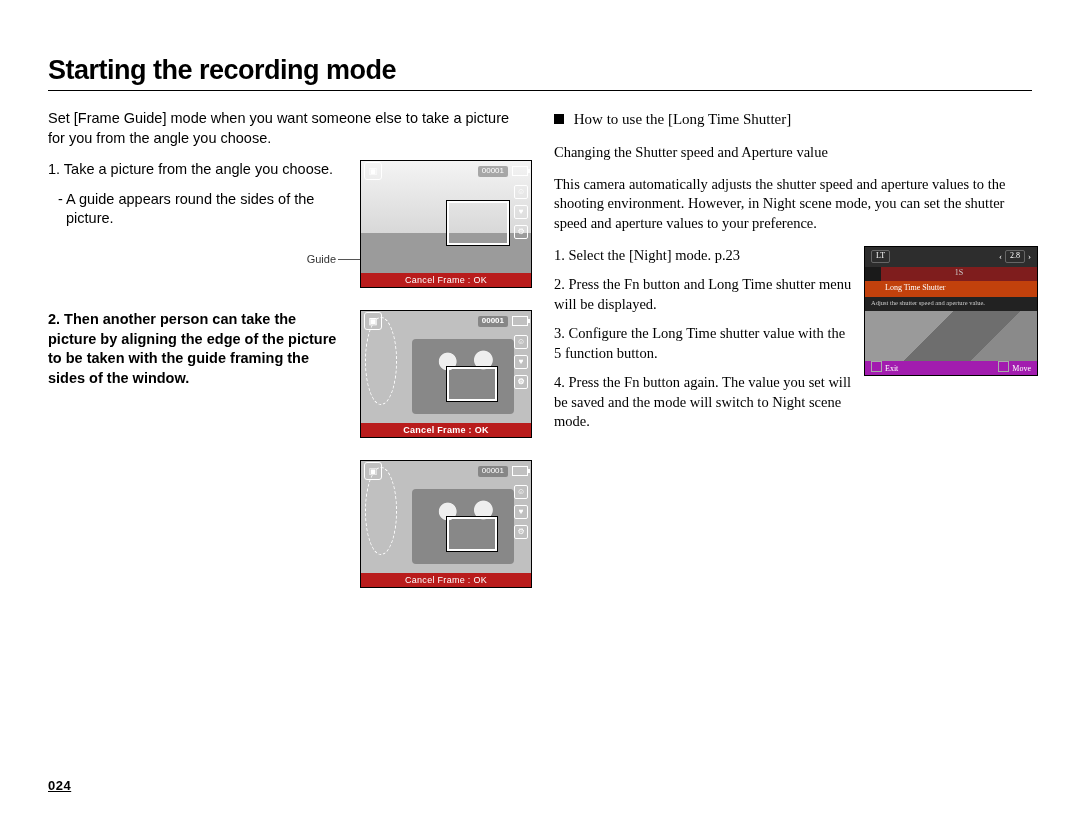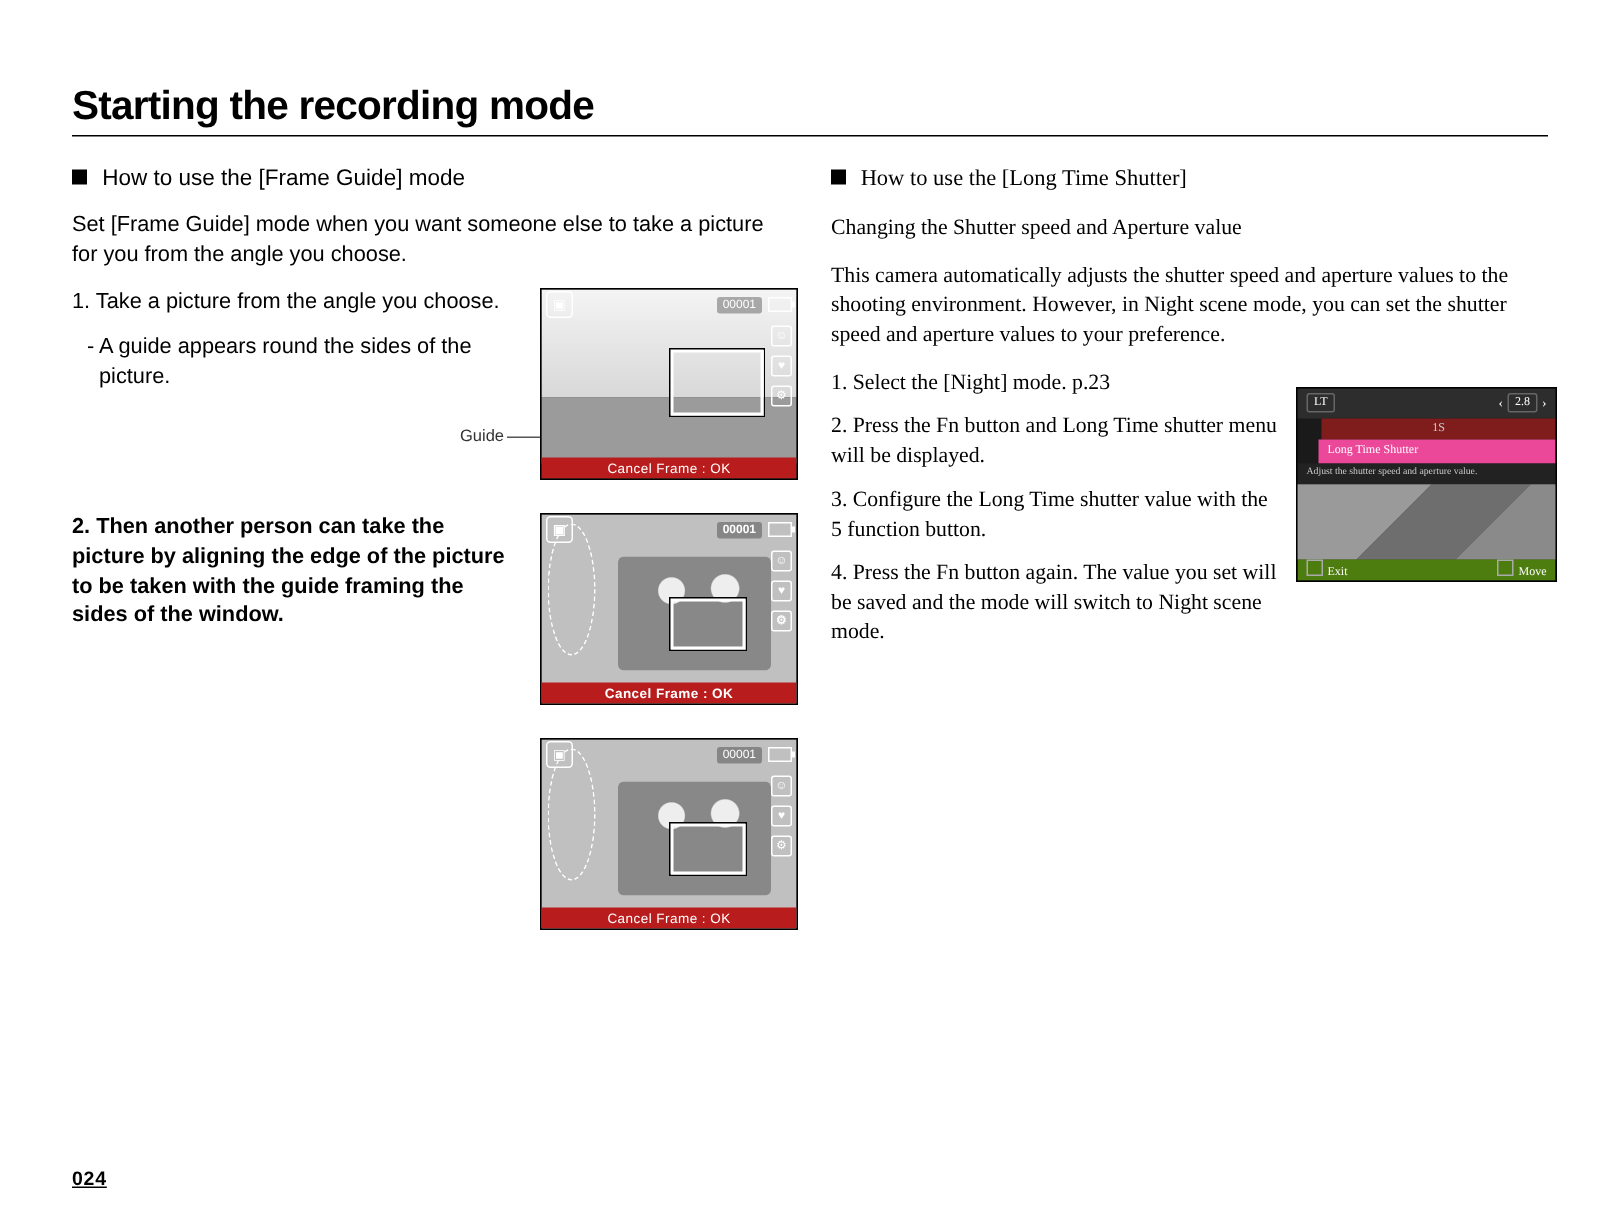--- a/index.html
+++ b/index.html
@@ -202,10 +202,6 @@
   <div class="columns">
 
     <div class="col" style="position:relative;">
-      <p class="sec-head">
-        <span class="sq"></span>
-        <span>How to use the [Frame Guide] mode</span>
-      </p>
       <p>Set [Frame Guide] mode when you want someone else to take a picture for you from the angle you choose.</p>
 
       <div class="block-with-fig" style="height:150px;">

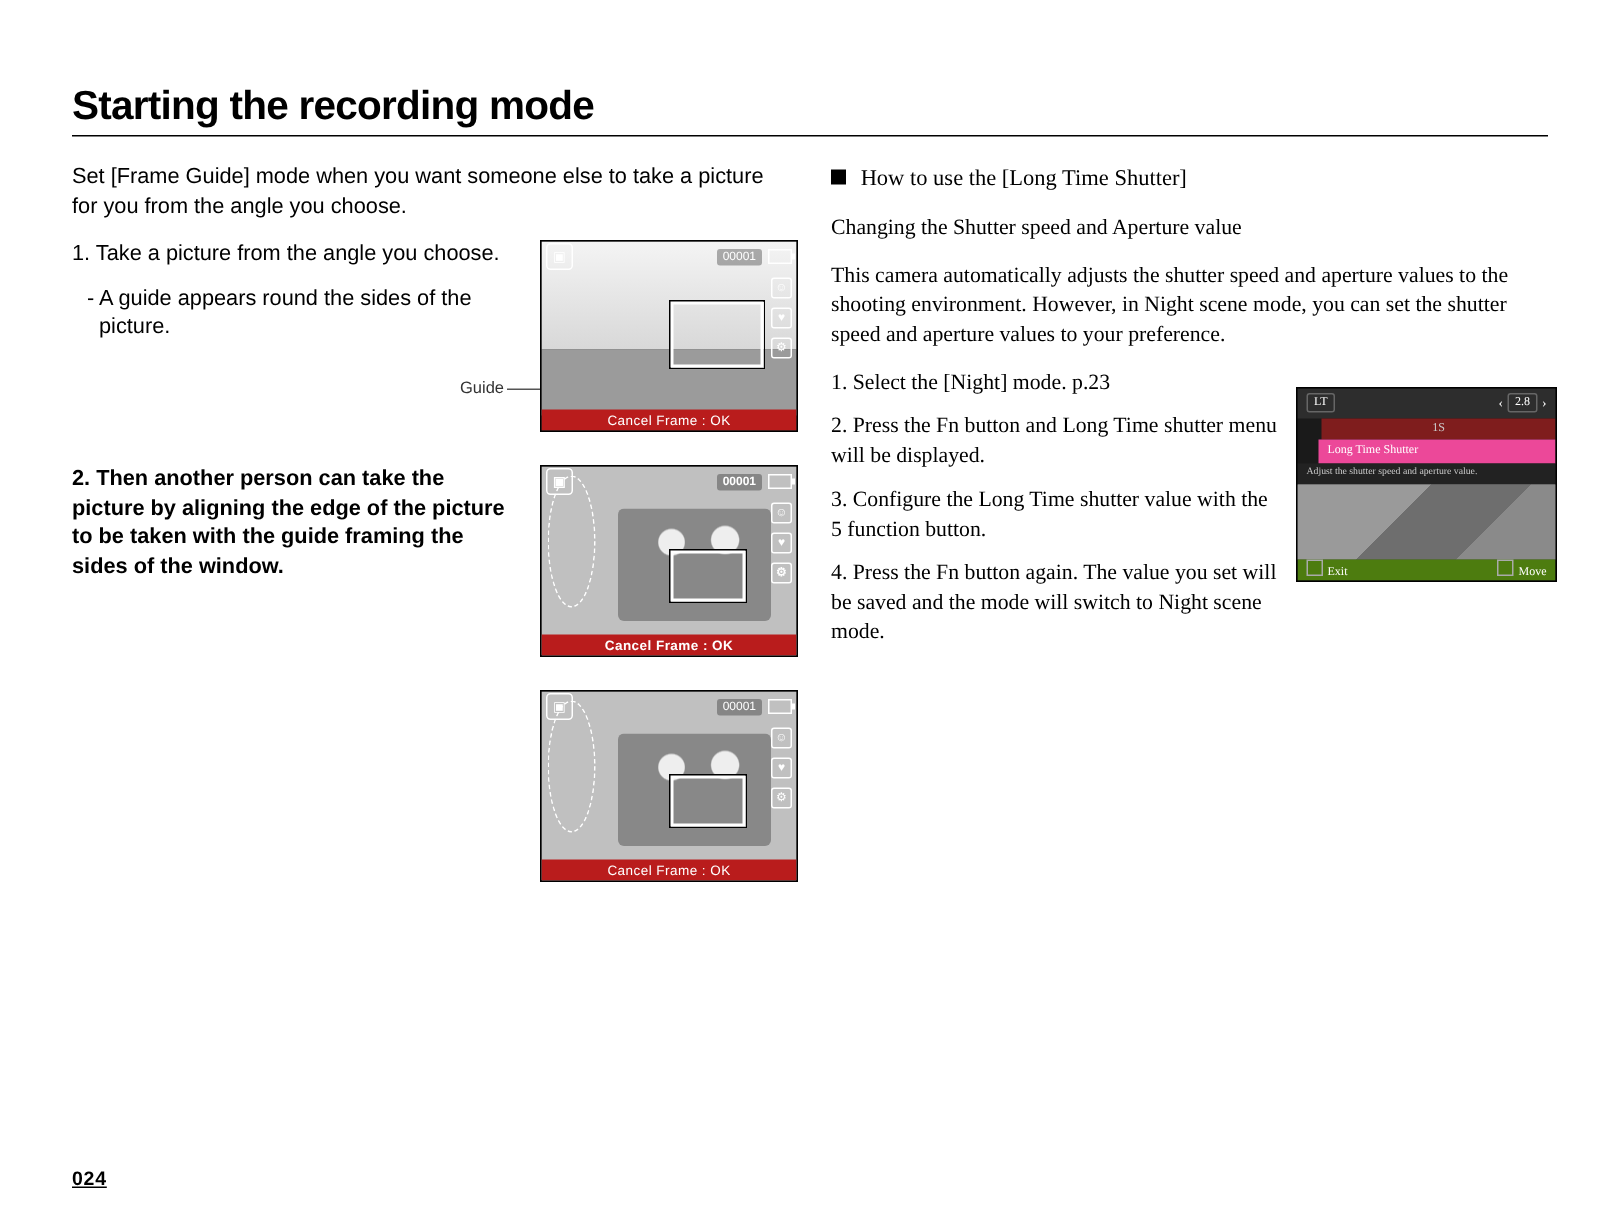--- a/index.html
+++ b/index.html
@@ -300,7 +300,7 @@
           <div class="list-item">4. Press the Fn button again. The value you set will be saved and the mode will switch to Night scene mode.</div>
         </div>
 
-        <div class="lt-screen" style="top:12px; left:310px;">
+        <div class="lt-screen" style="top:0; left:310px;">
           <div class="row1">
             <span class="pill">LT</span>
             <span style="display:flex;align-items:center;gap:3px;">

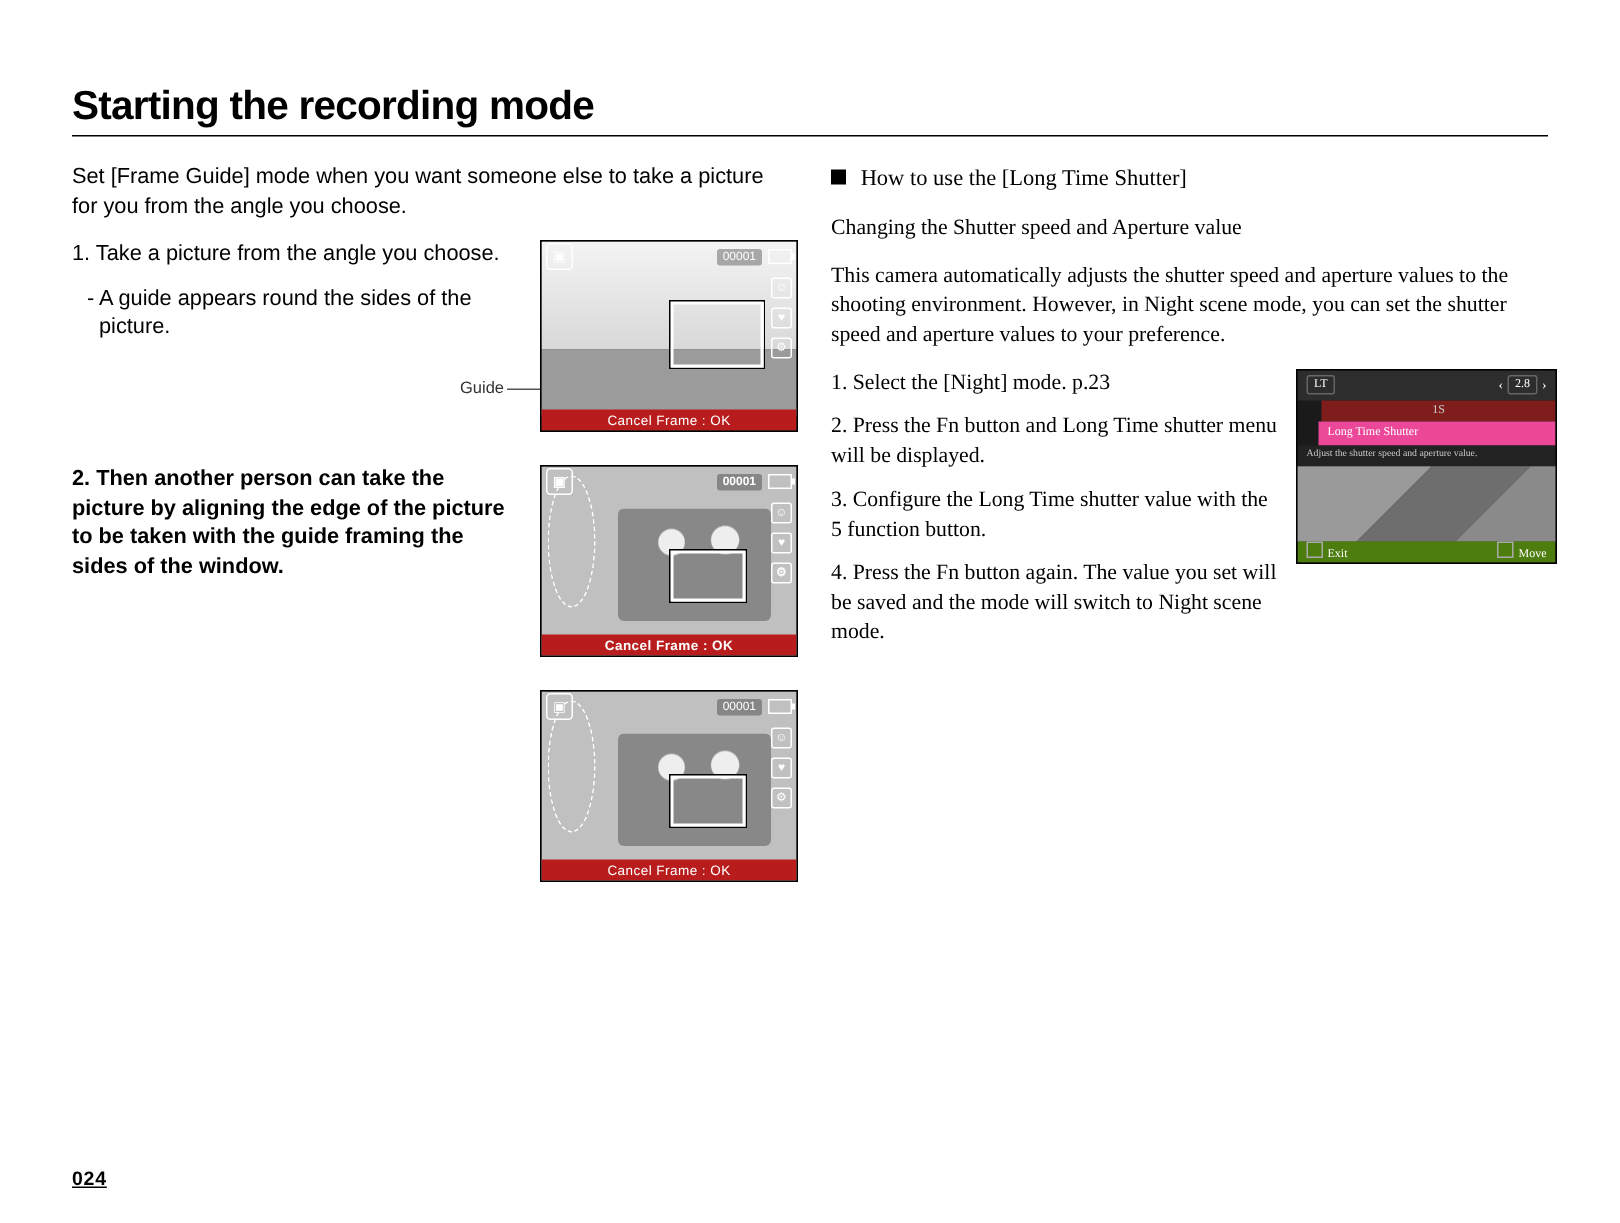--- a/index.html
+++ b/index.html
@@ -167,7 +167,7 @@
     background:#7f1d1d; font-size:8px; color:#ccc;margin-left:16px;
   }
   .lt-screen .row3{
-    height:16px;display:flex;align-items:center;padding:0 6px;font-size:8px;background:#ec4899;margin-left:14px;
+    height:16px;display:flex;align-items:center;padding:0 20px;font-size:8px;background:#c2410c;
   }
   .lt-screen .row4{
     height:14px;display:flex;align-items:center;padding:0 6px;font-size:6.5px;color:#ccc;background:#222;

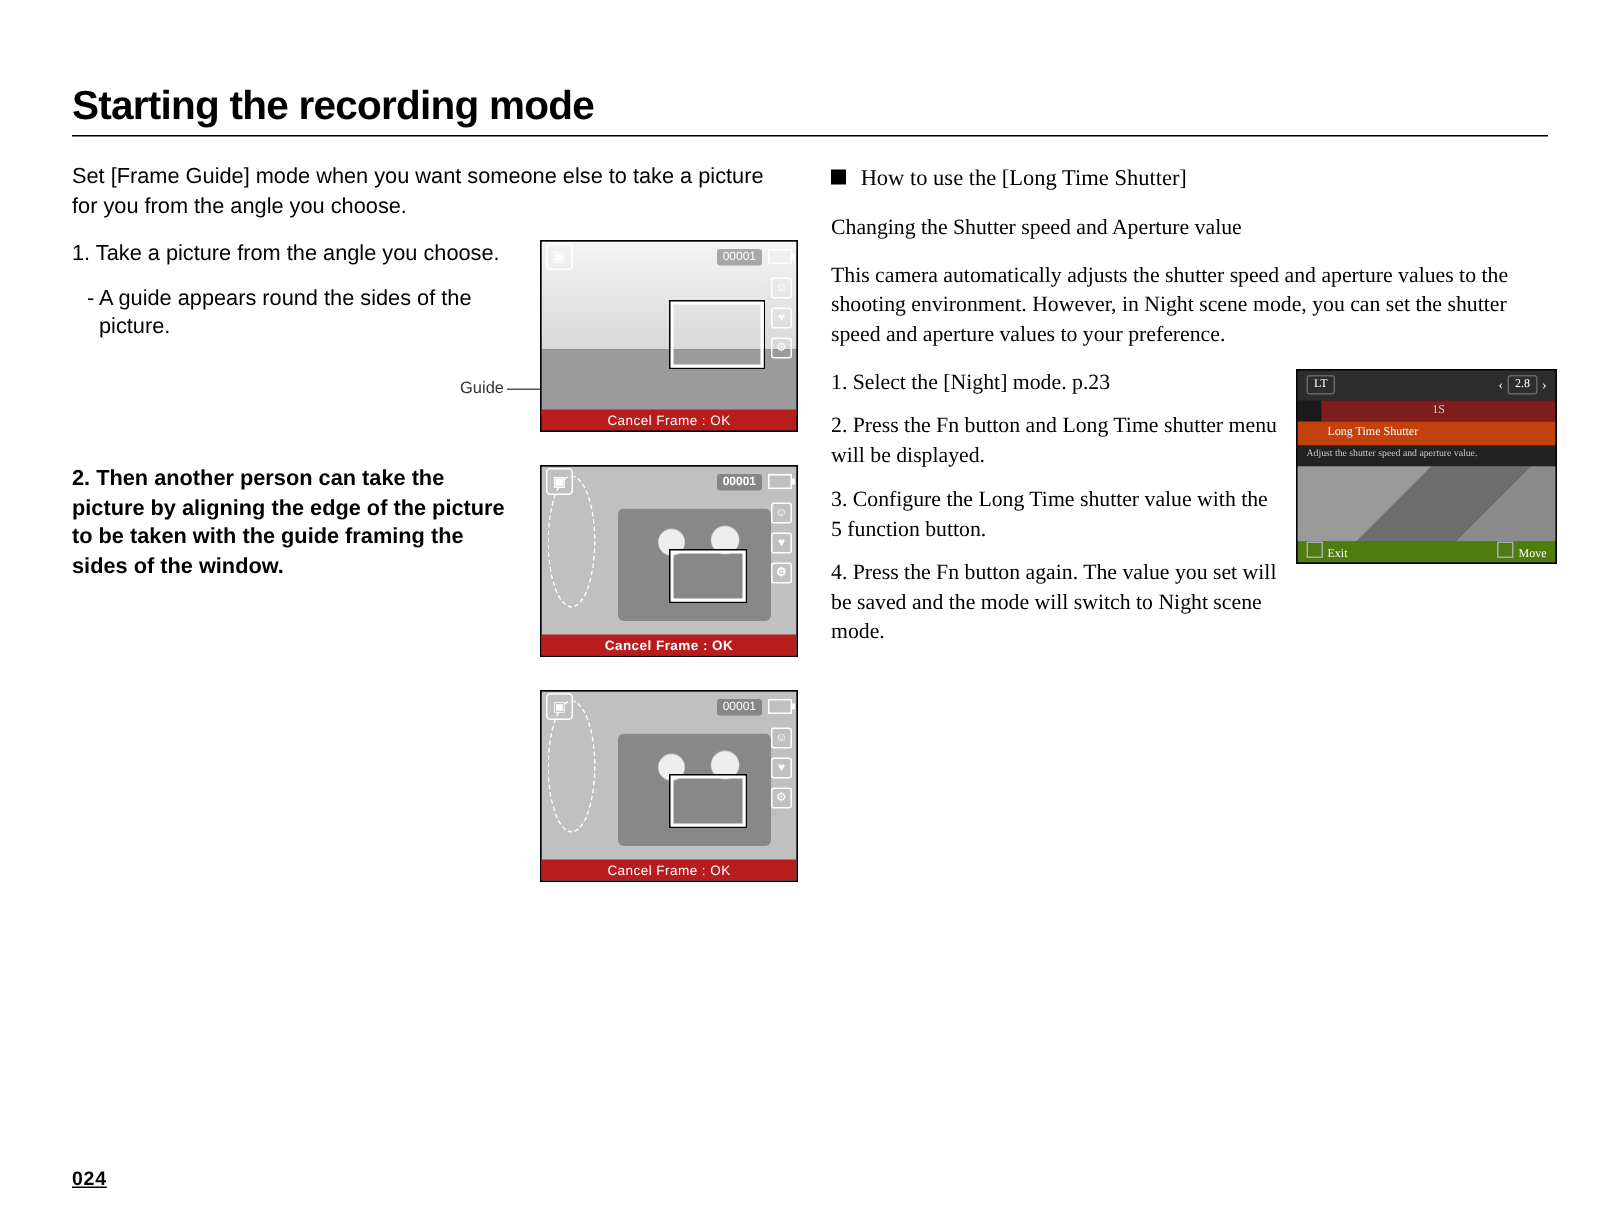--- a/index.html
+++ b/index.html
@@ -177,7 +177,7 @@
   }
   .lt-screen .preview .blur{position:absolute;inset:0;background:linear-gradient(135deg,#9a9a9a 0 40%, #6e6e6e 40% 70%, #8a8a8a 70% 100%);}
   .lt-screen .foot{
-    position:absolute;left:0;right:0;bottom:0;height:14px;background:#4d7c0f;
+    position:absolute;left:0;right:0;bottom:0;height:14px;background:#a21caf;
     display:flex;justify-content:space-between;align-items:center;font-size:8px;padding:0 6px;
   }
   .lt-screen .foot .ico{width:9px;height:9px;border:1px solid #aaa;display:inline-block;margin-right:3px;vertical-align:-1px;}

